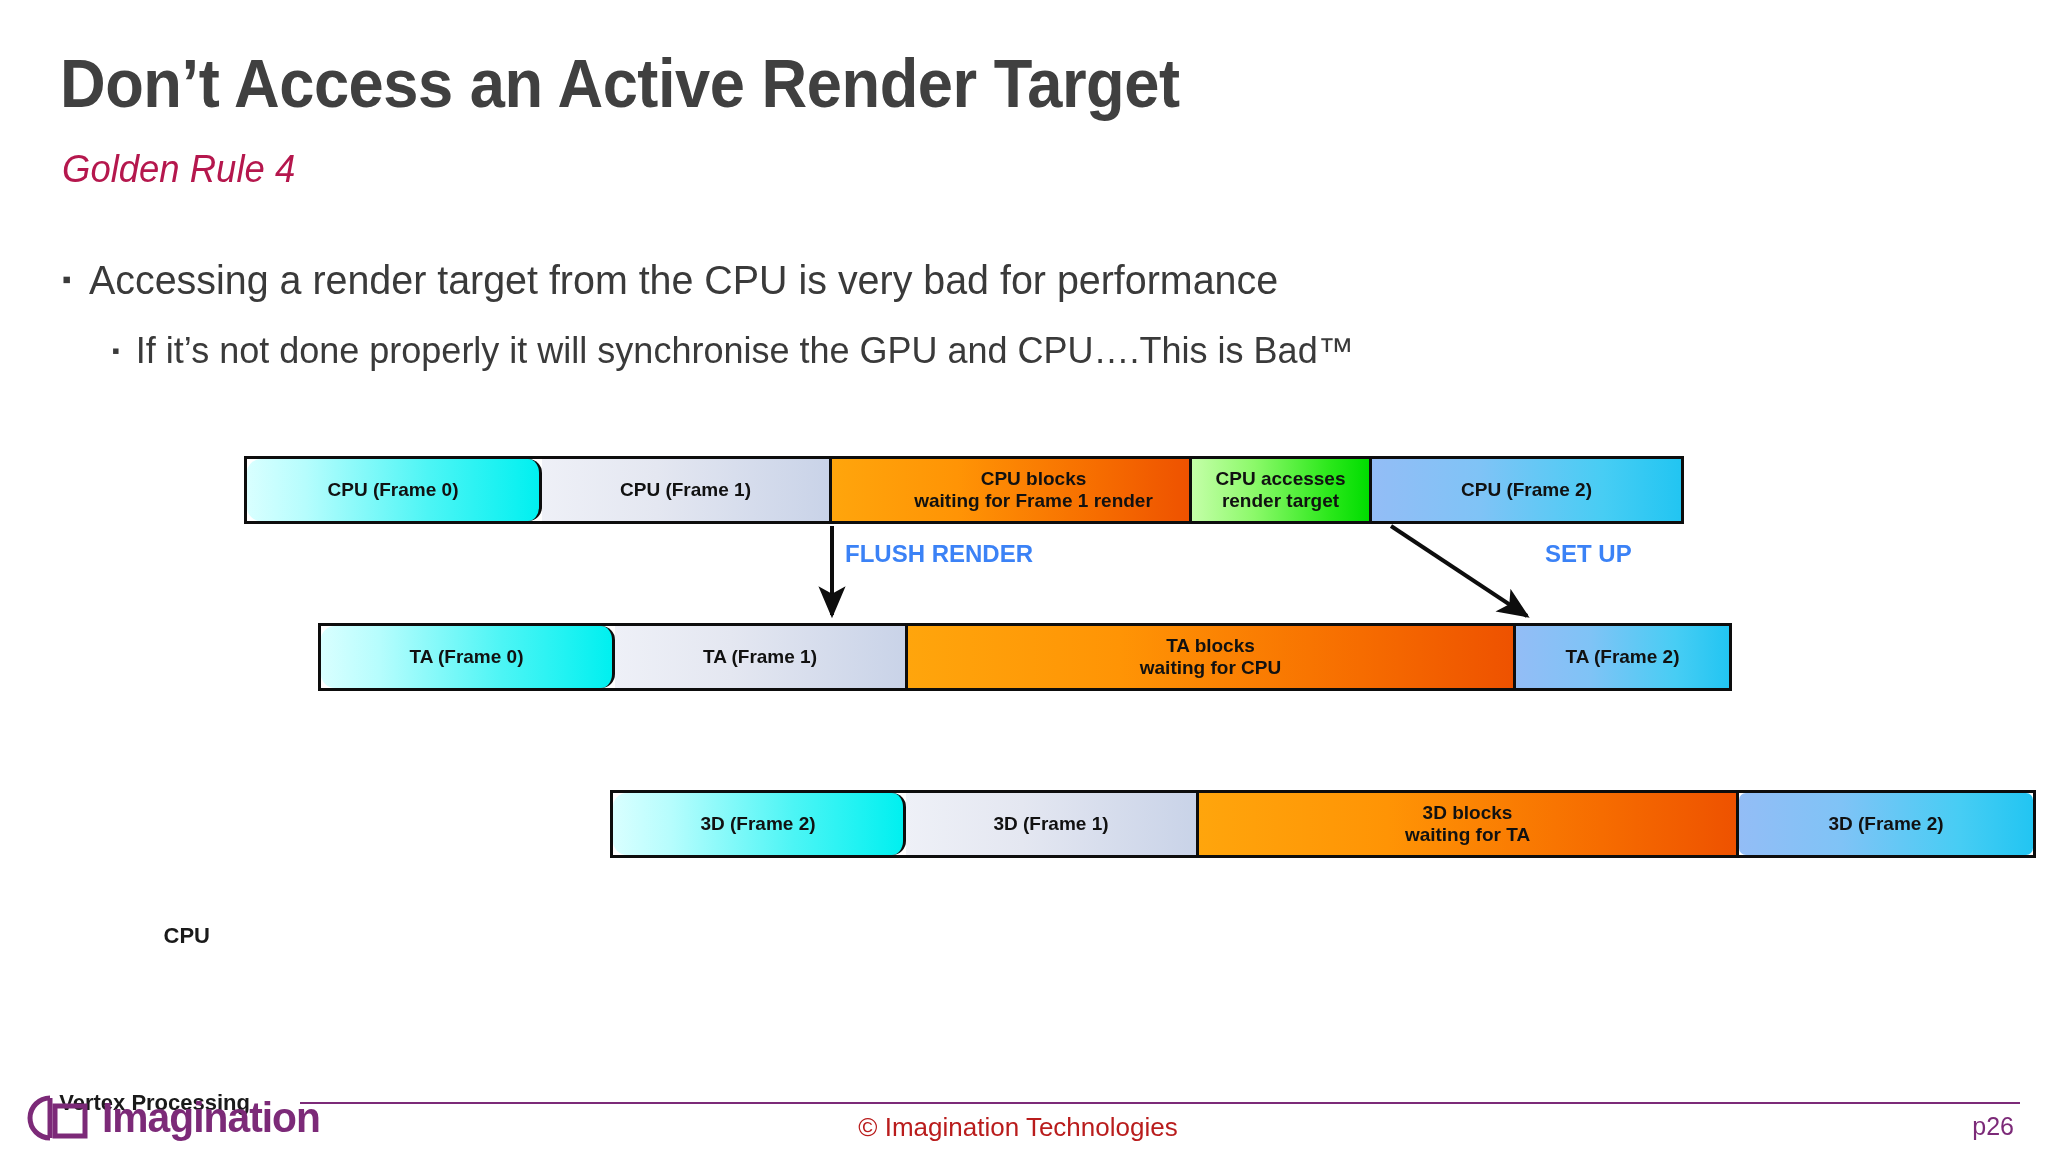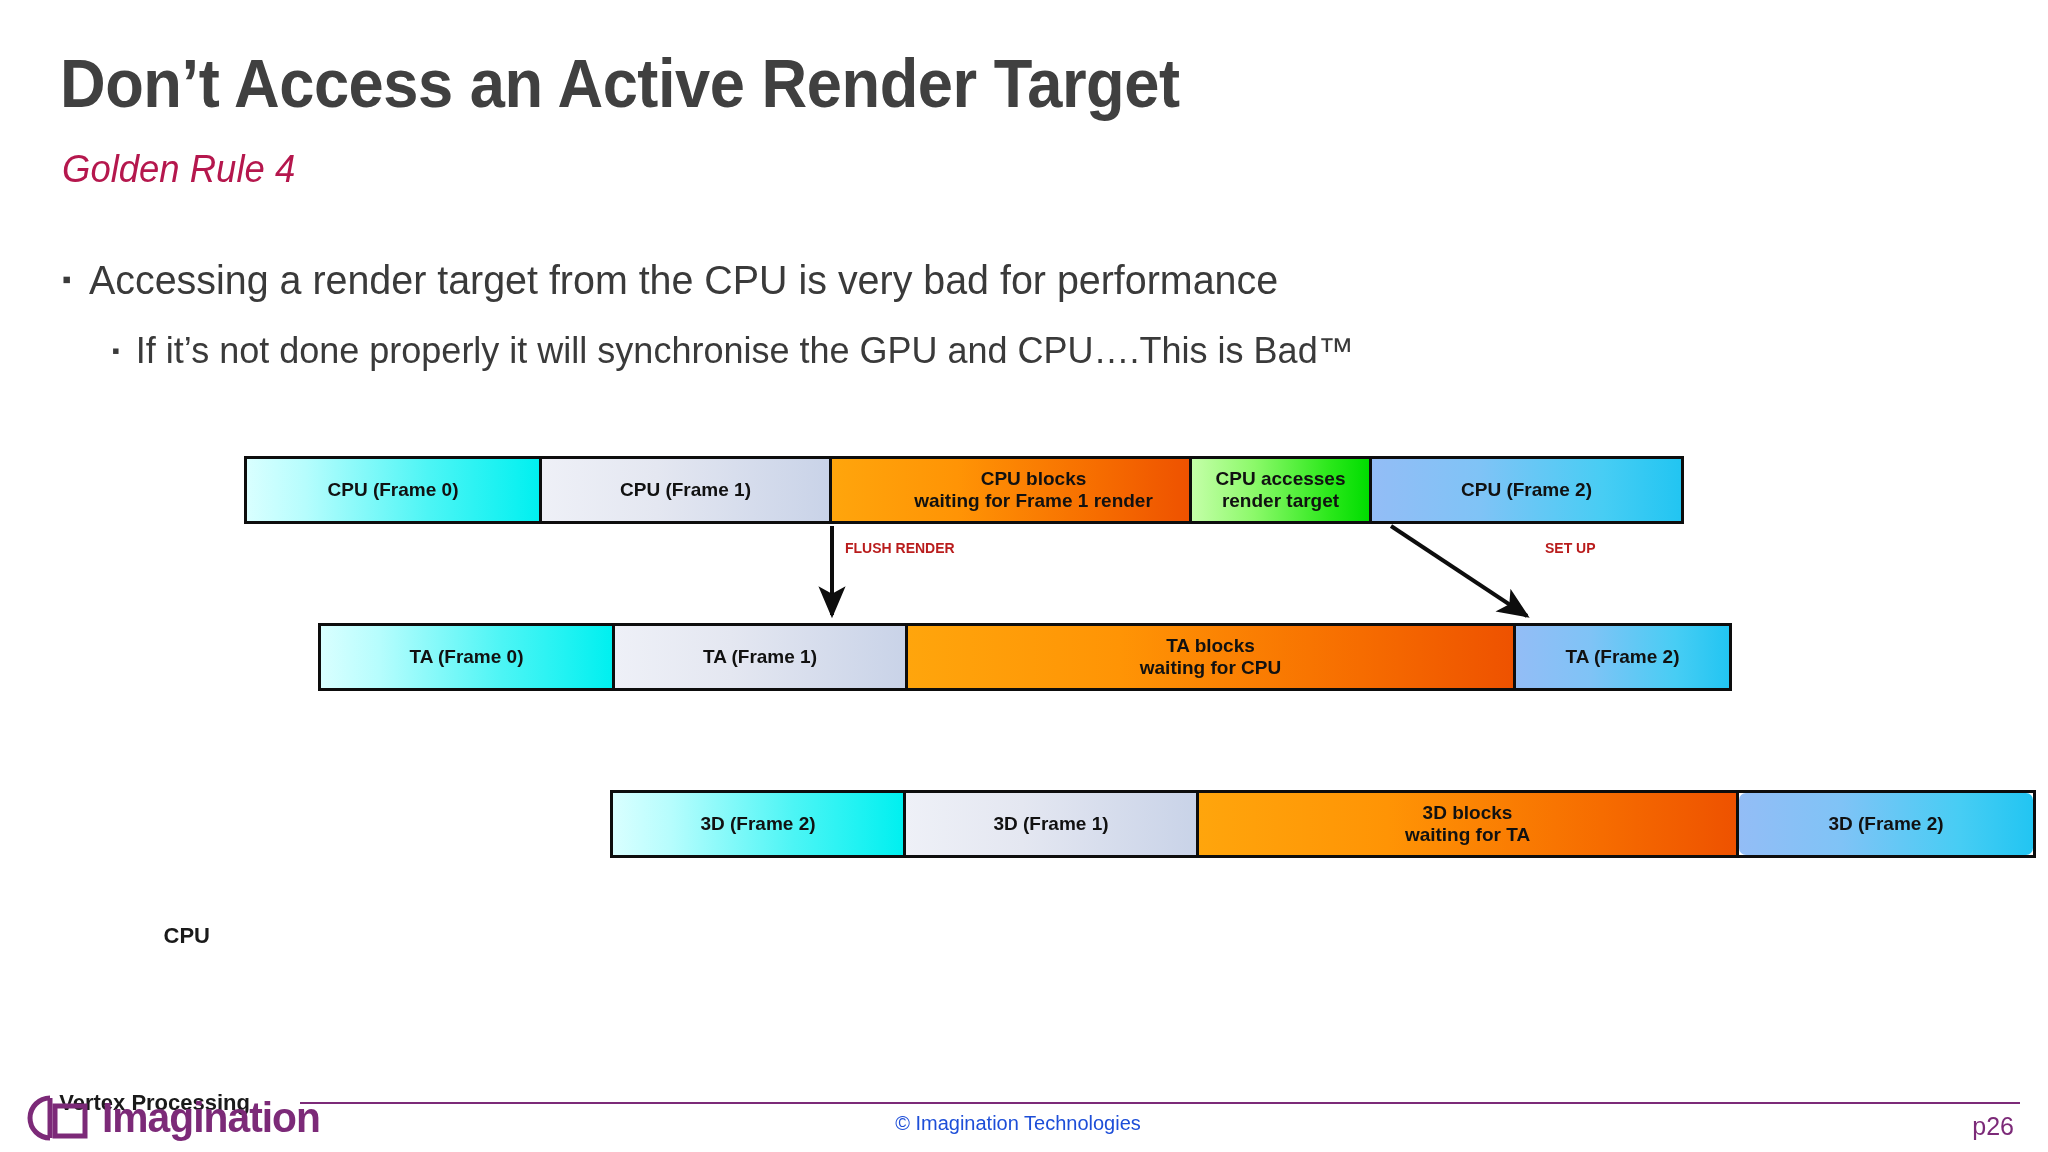--- a/index.html
+++ b/index.html
@@ -132,7 +132,7 @@
   }
   .seg:last-child { border-right: none; }
 
-  .g-cyan   { background: linear-gradient(to right, #d9ffff 0%, #b6fdfd 20%, #4df5f5 62%, #00f0f0 100%); }
+  .g-cyan   { background: linear-gradient(to right, #d9ffff 0%, #b6fdfd 20%, #4df5f5 62%, #00f0f0 100%); border-radius: 14px; }
   .g-gray   { background: linear-gradient(to right, #eef0f7 0%, #e4e7f1 40%, #c9d3e8 100%); }
   .g-orange { background: linear-gradient(to right, #ffa50c 0%, #ff9405 35%, #f66c00 75%, #ee5200 100%); }
   .g-green  { background: linear-gradient(to right, #c4ffa8 0%, #8cf96a 35%, #2ae81a 78%, #00dd00 100%); }

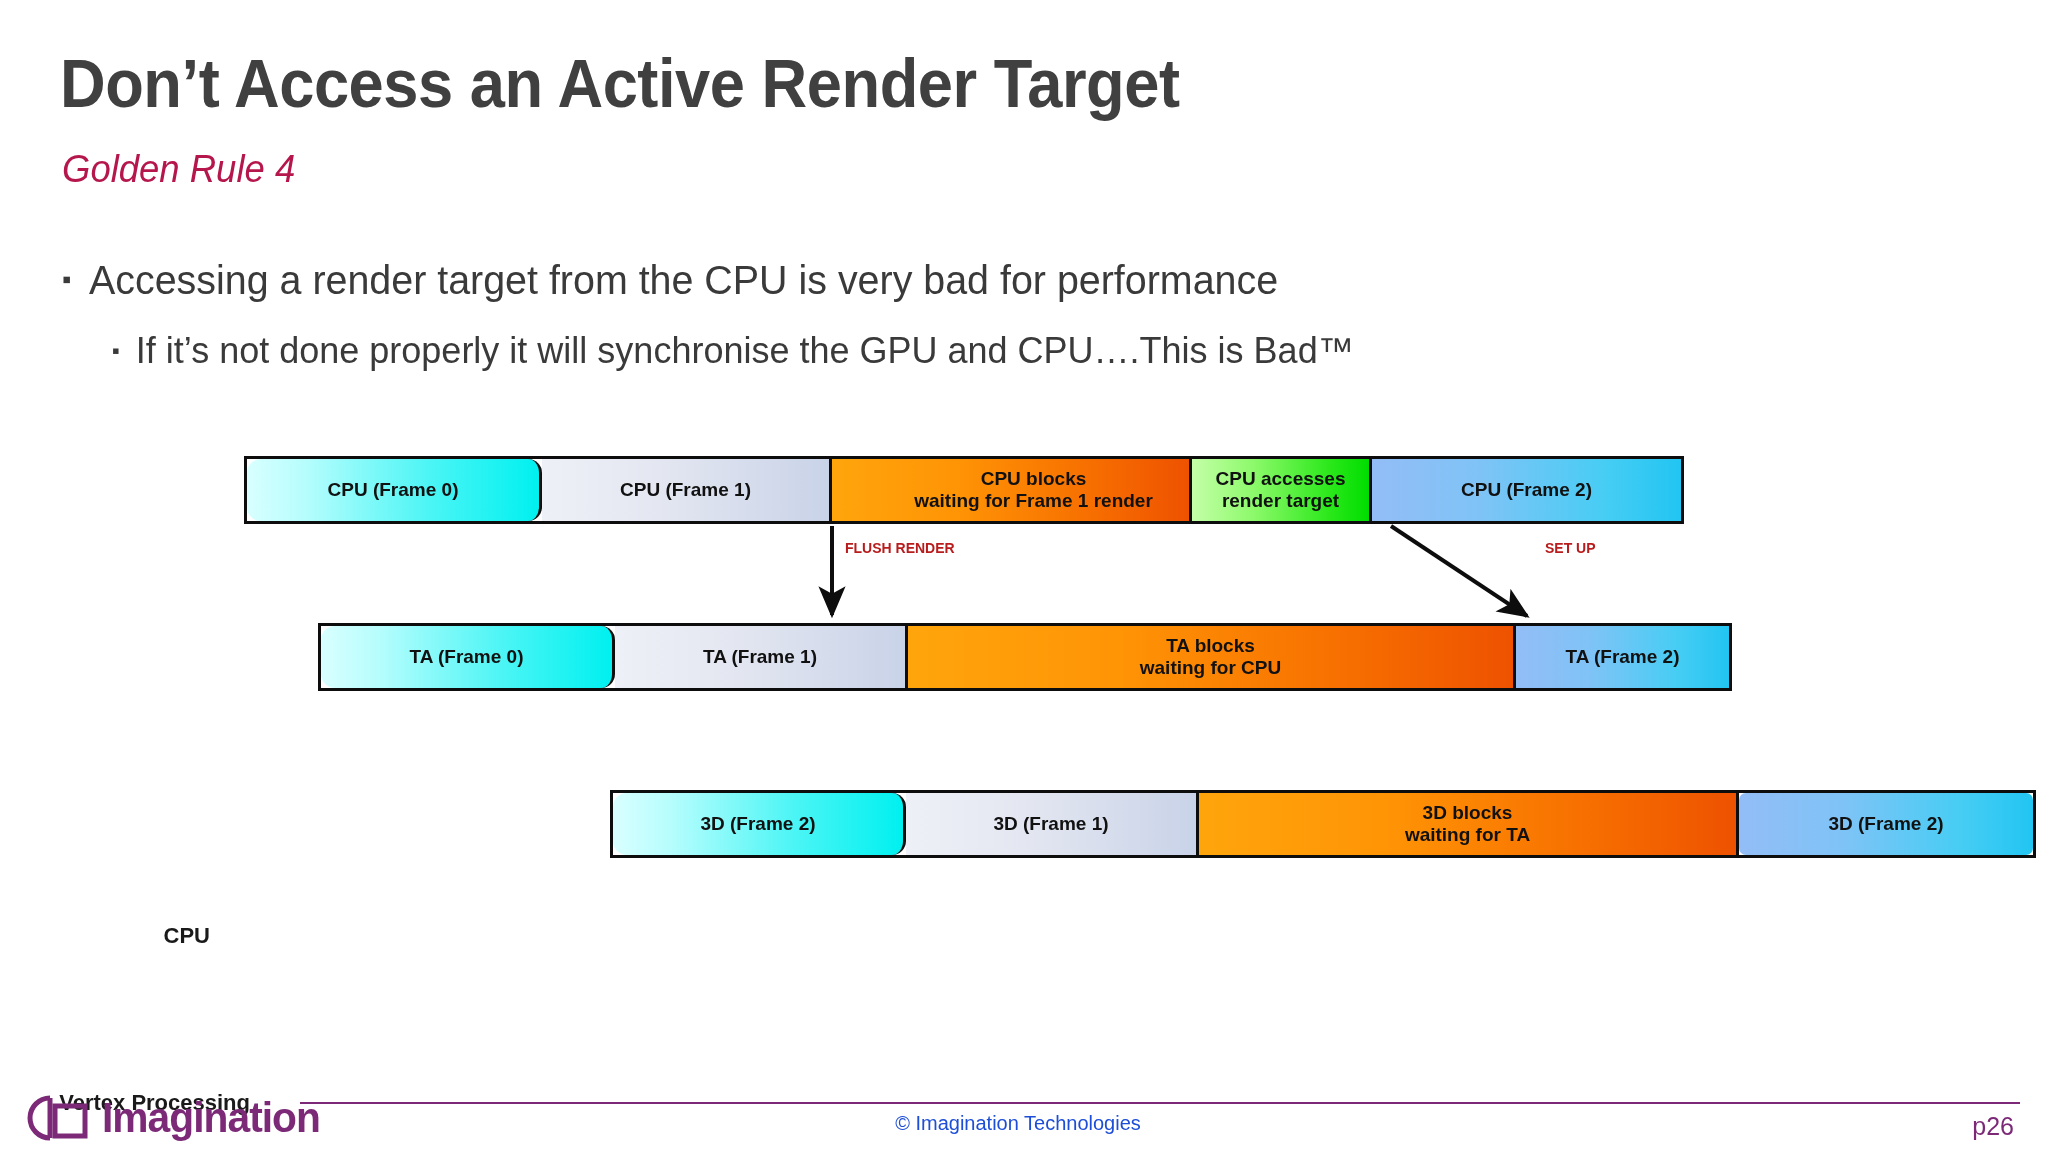--- a/index.html
+++ b/index.html
@@ -147,9 +147,9 @@
   }
   .arrow-label {
     position: absolute;
-    font-size: 14px;
-    font-weight: bold;
-    color: #b91c1c;
+    font-size: 24px;
+    font-weight: bold;
+    color: #3b82f6;
     white-space: nowrap;
   }
 

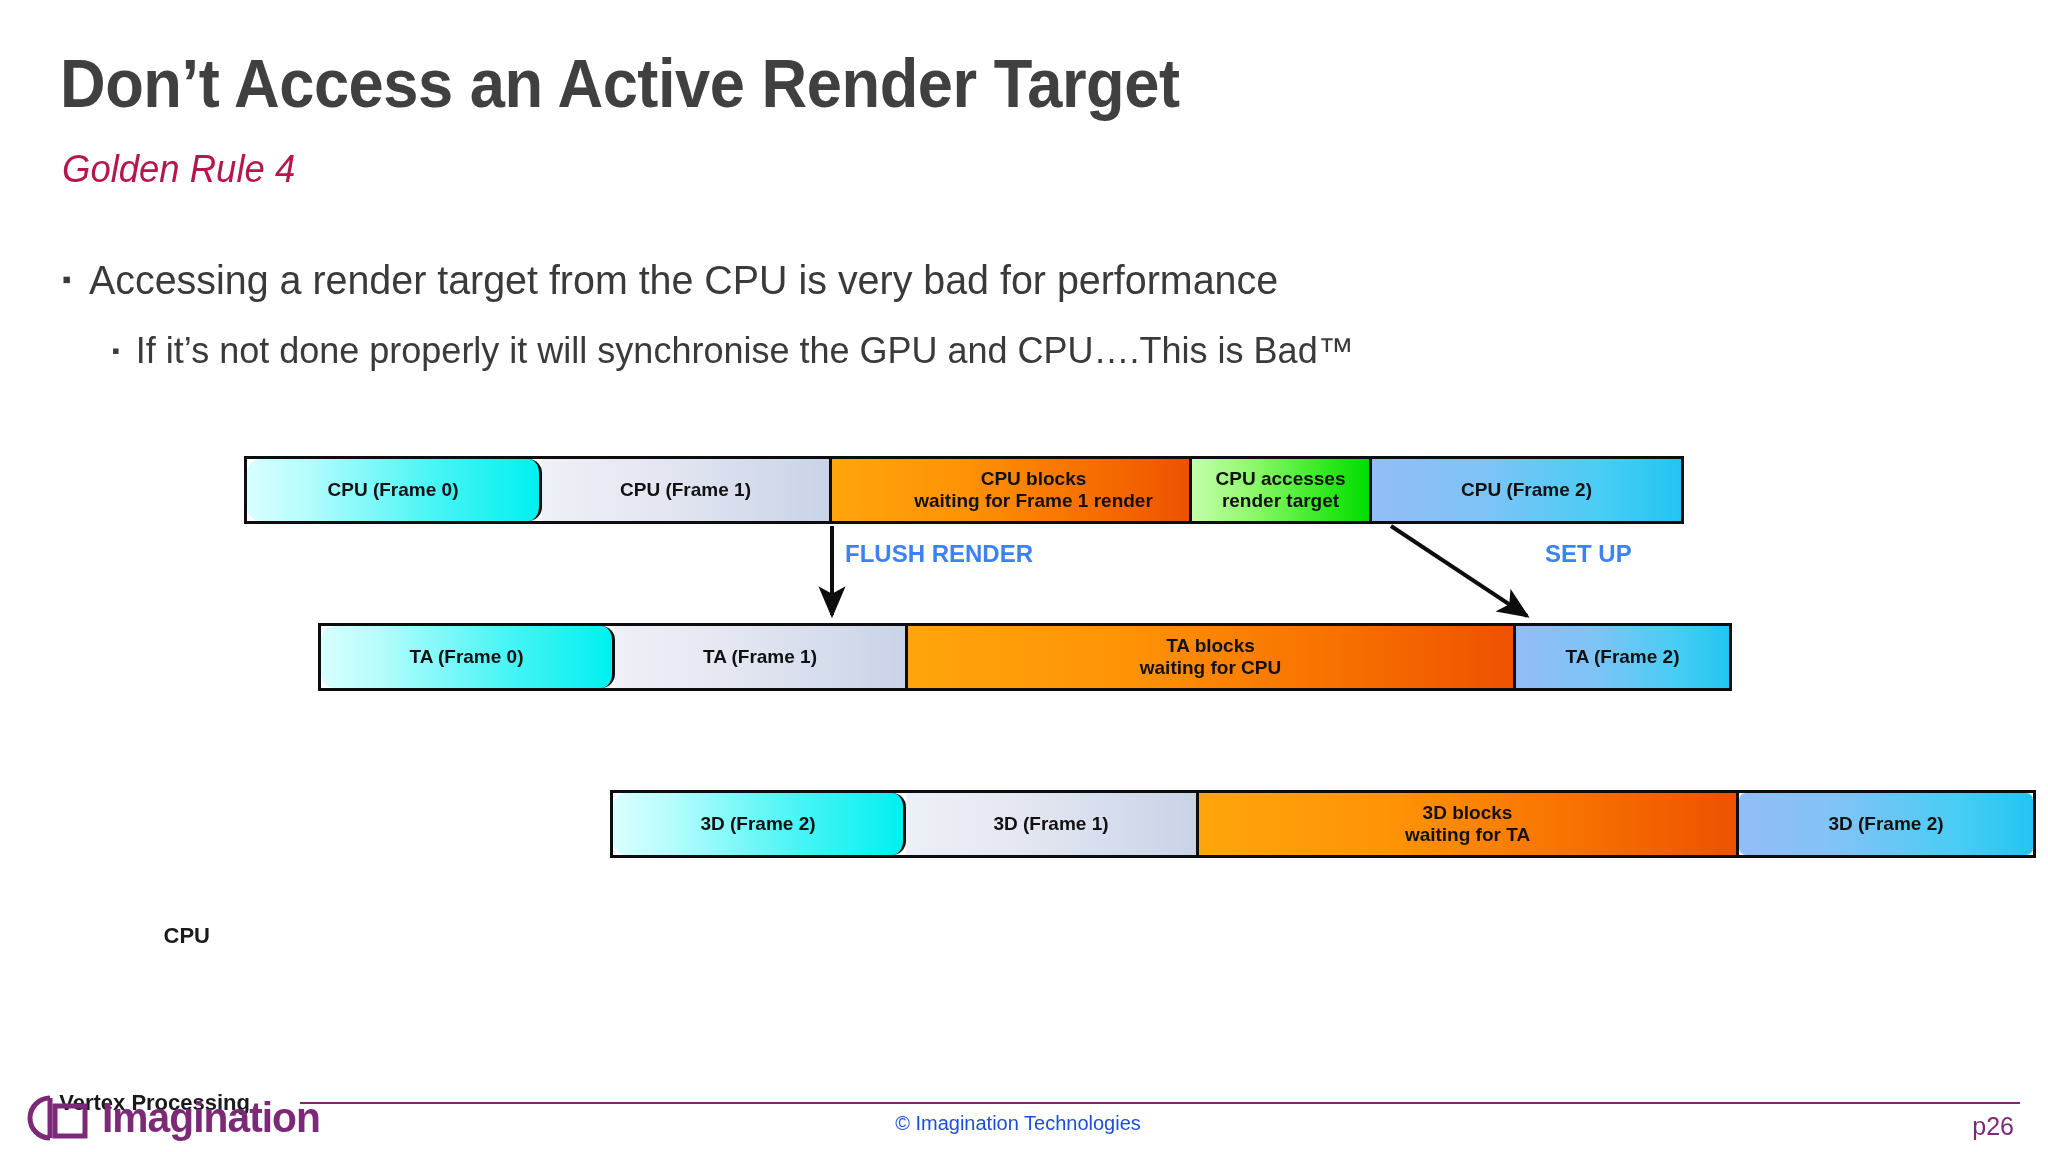--- a/index.html
+++ b/index.html
@@ -184,8 +184,8 @@
     left: 0; right: 12px;
     top: 1112px;
     text-align: center;
-    font-size: 20px;
-    color: #1d4ed8;
+    font-size: 26px;
+    color: #b91c1c;
   }
   .footer-page {
     position: absolute;

